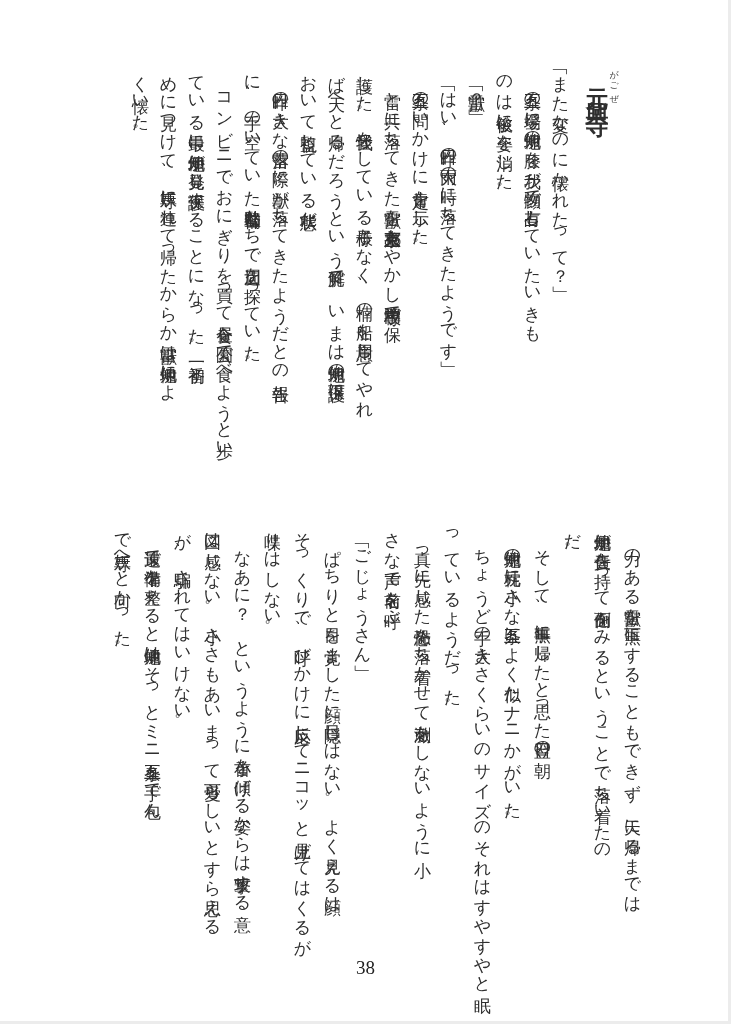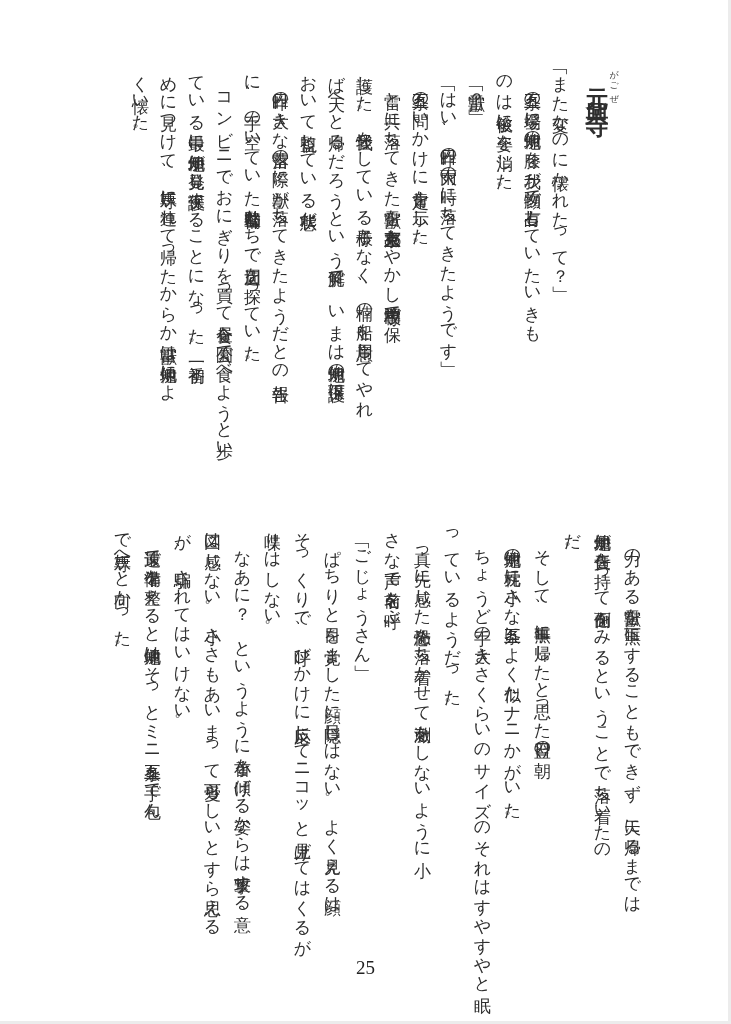--- a/index.html
+++ b/index.html
@@ -94,6 +94,6 @@
   <p>で妖専へと向かった。</p>
 </section>
 
-<div class="page-number">25</div>
+<div class="page-number">38</div>
 
 </body></html>

